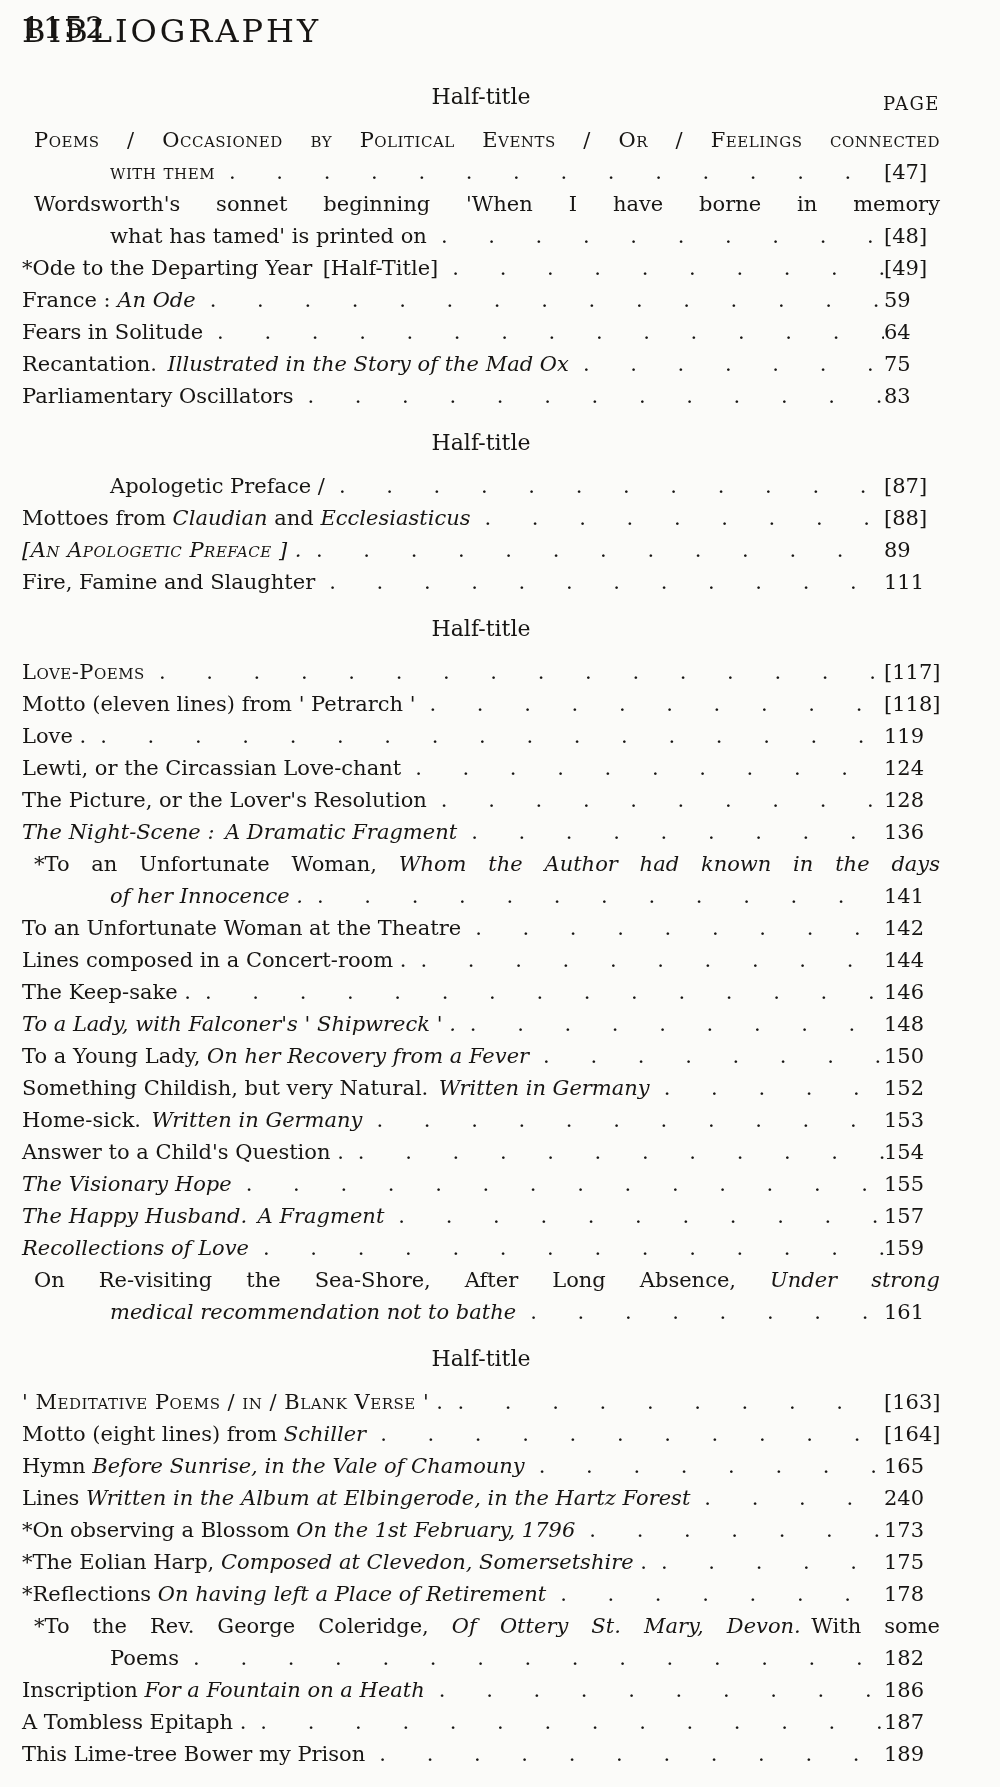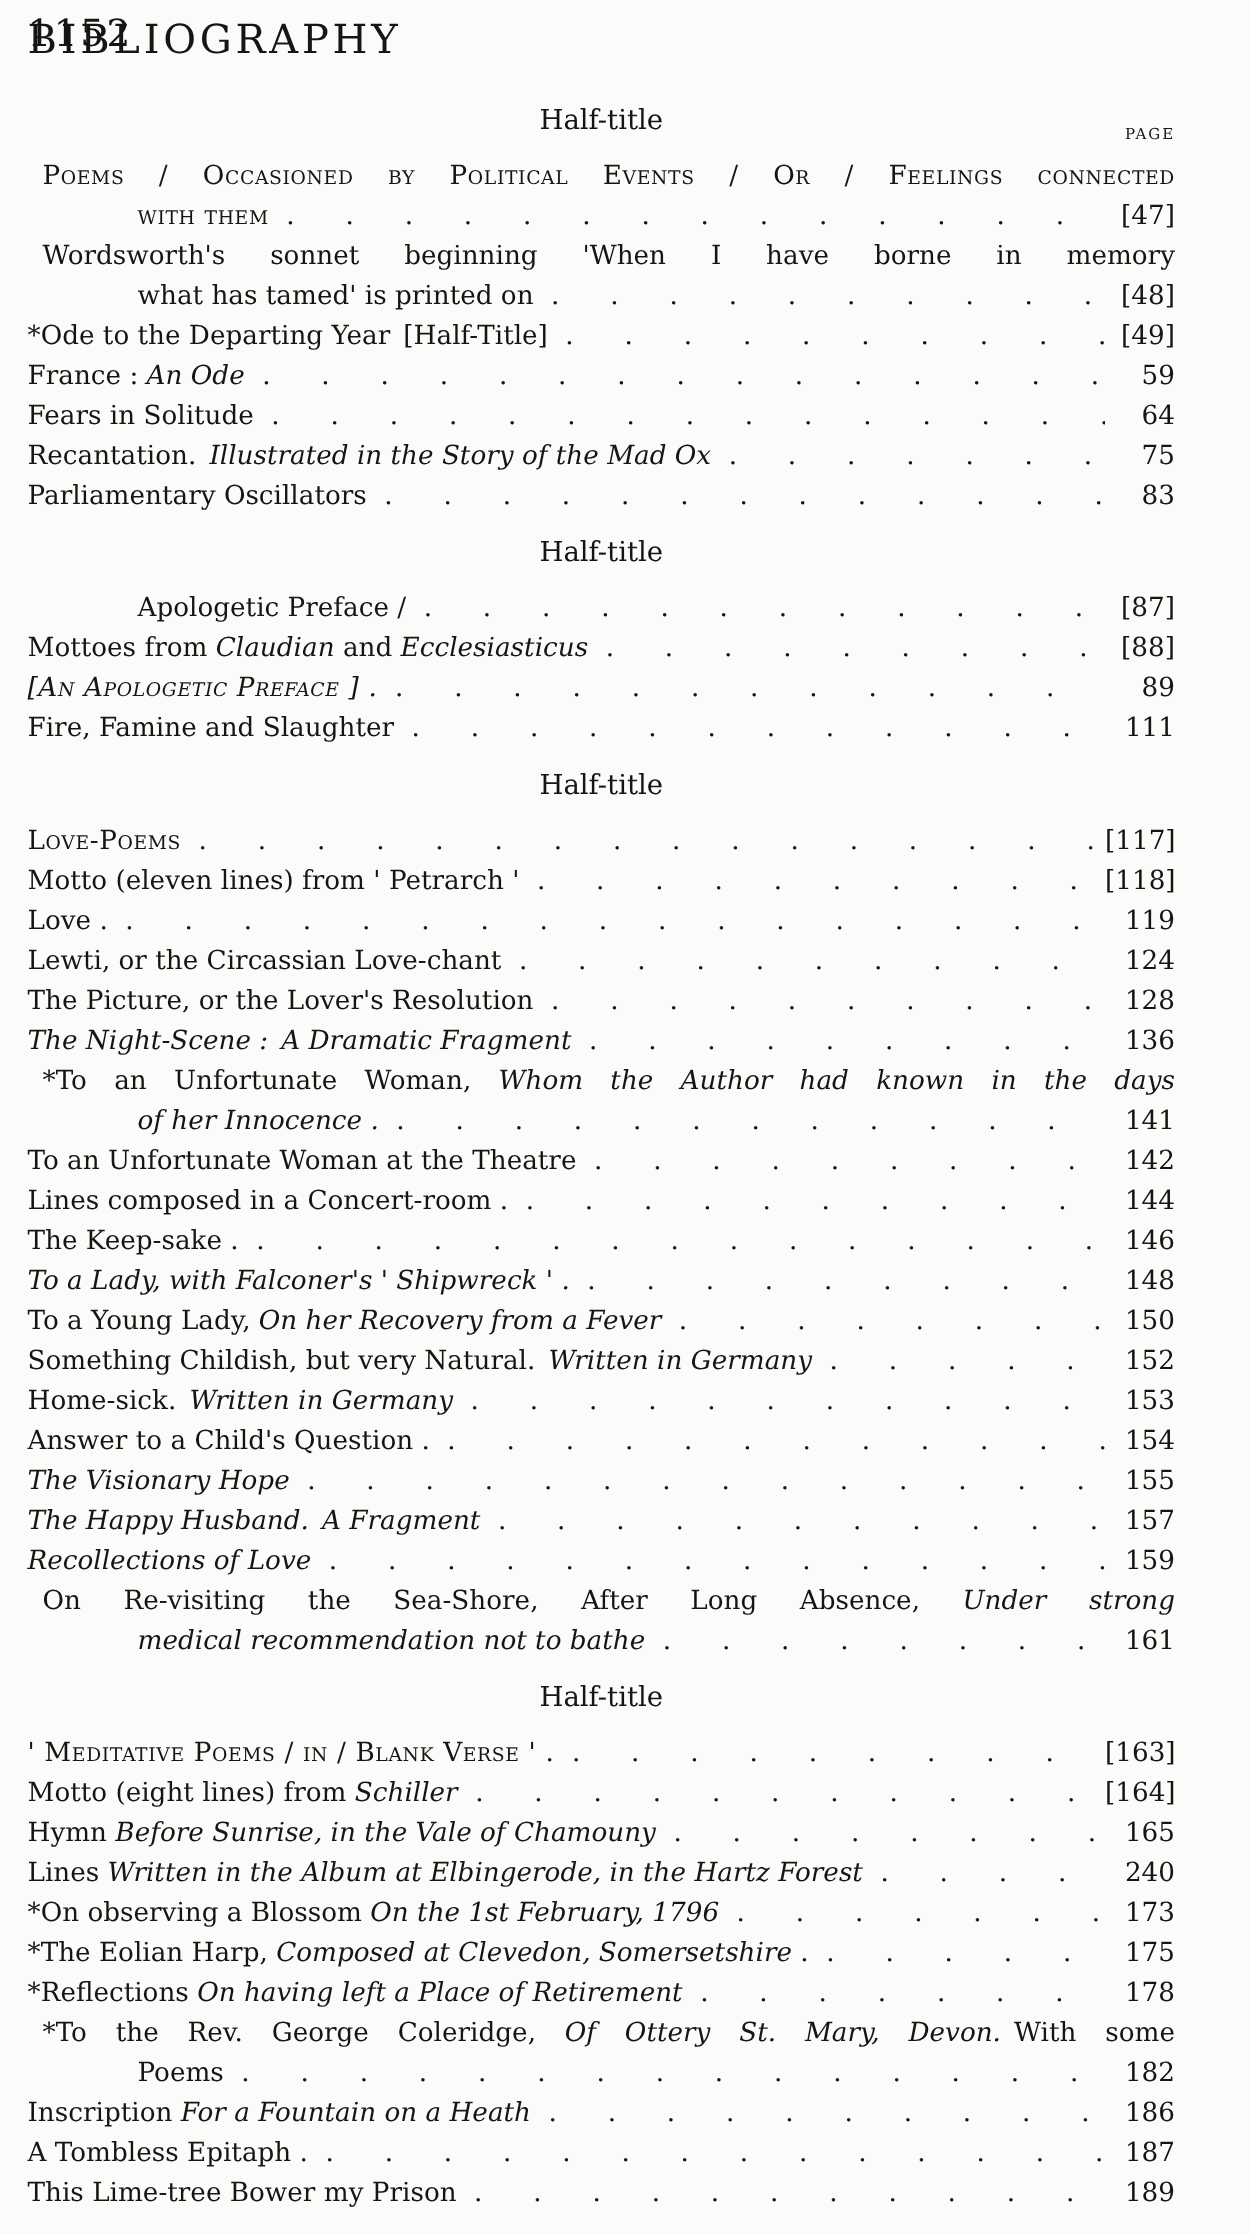--- a/index.html
+++ b/index.html
@@ -39,7 +39,7 @@
   }
   .page-col-label {
     position: absolute; right: 0; bottom: 4px;
-    font-size: 12px; letter-spacing: 1.5px;
+    font-size: 18px; letter-spacing: 1.5px;
   }
   
   .toc { margin-top: 6px; }

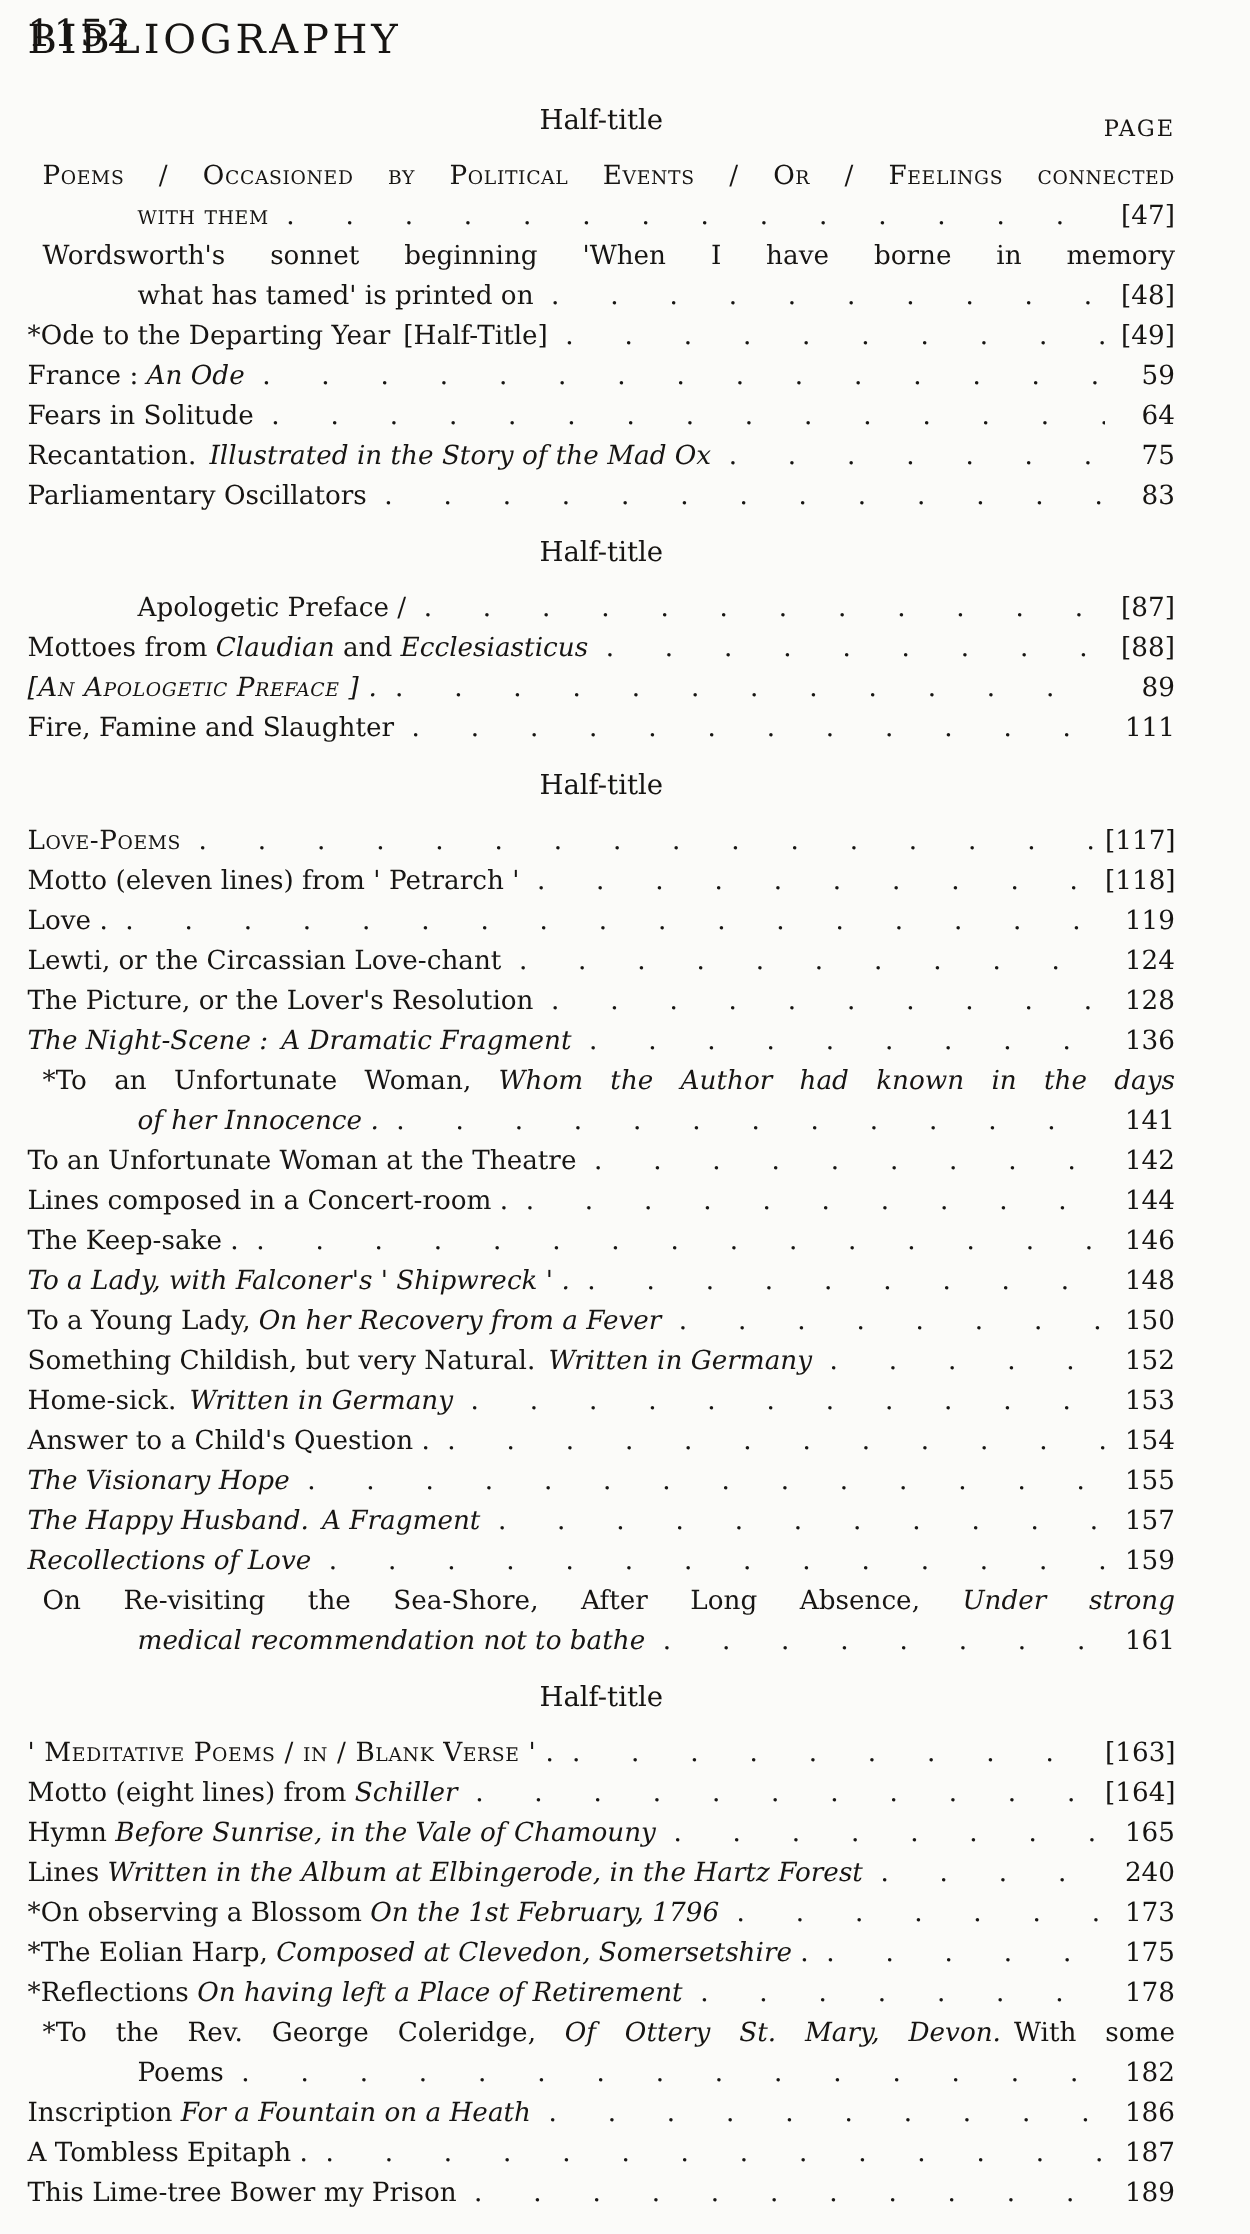--- a/index.html
+++ b/index.html
@@ -64,7 +64,7 @@
   }
   .pg {
     min-width: 56px;
-    text-align: right;
+    text-align: left;
     white-space: nowrap;
   }
   .heading-row {

